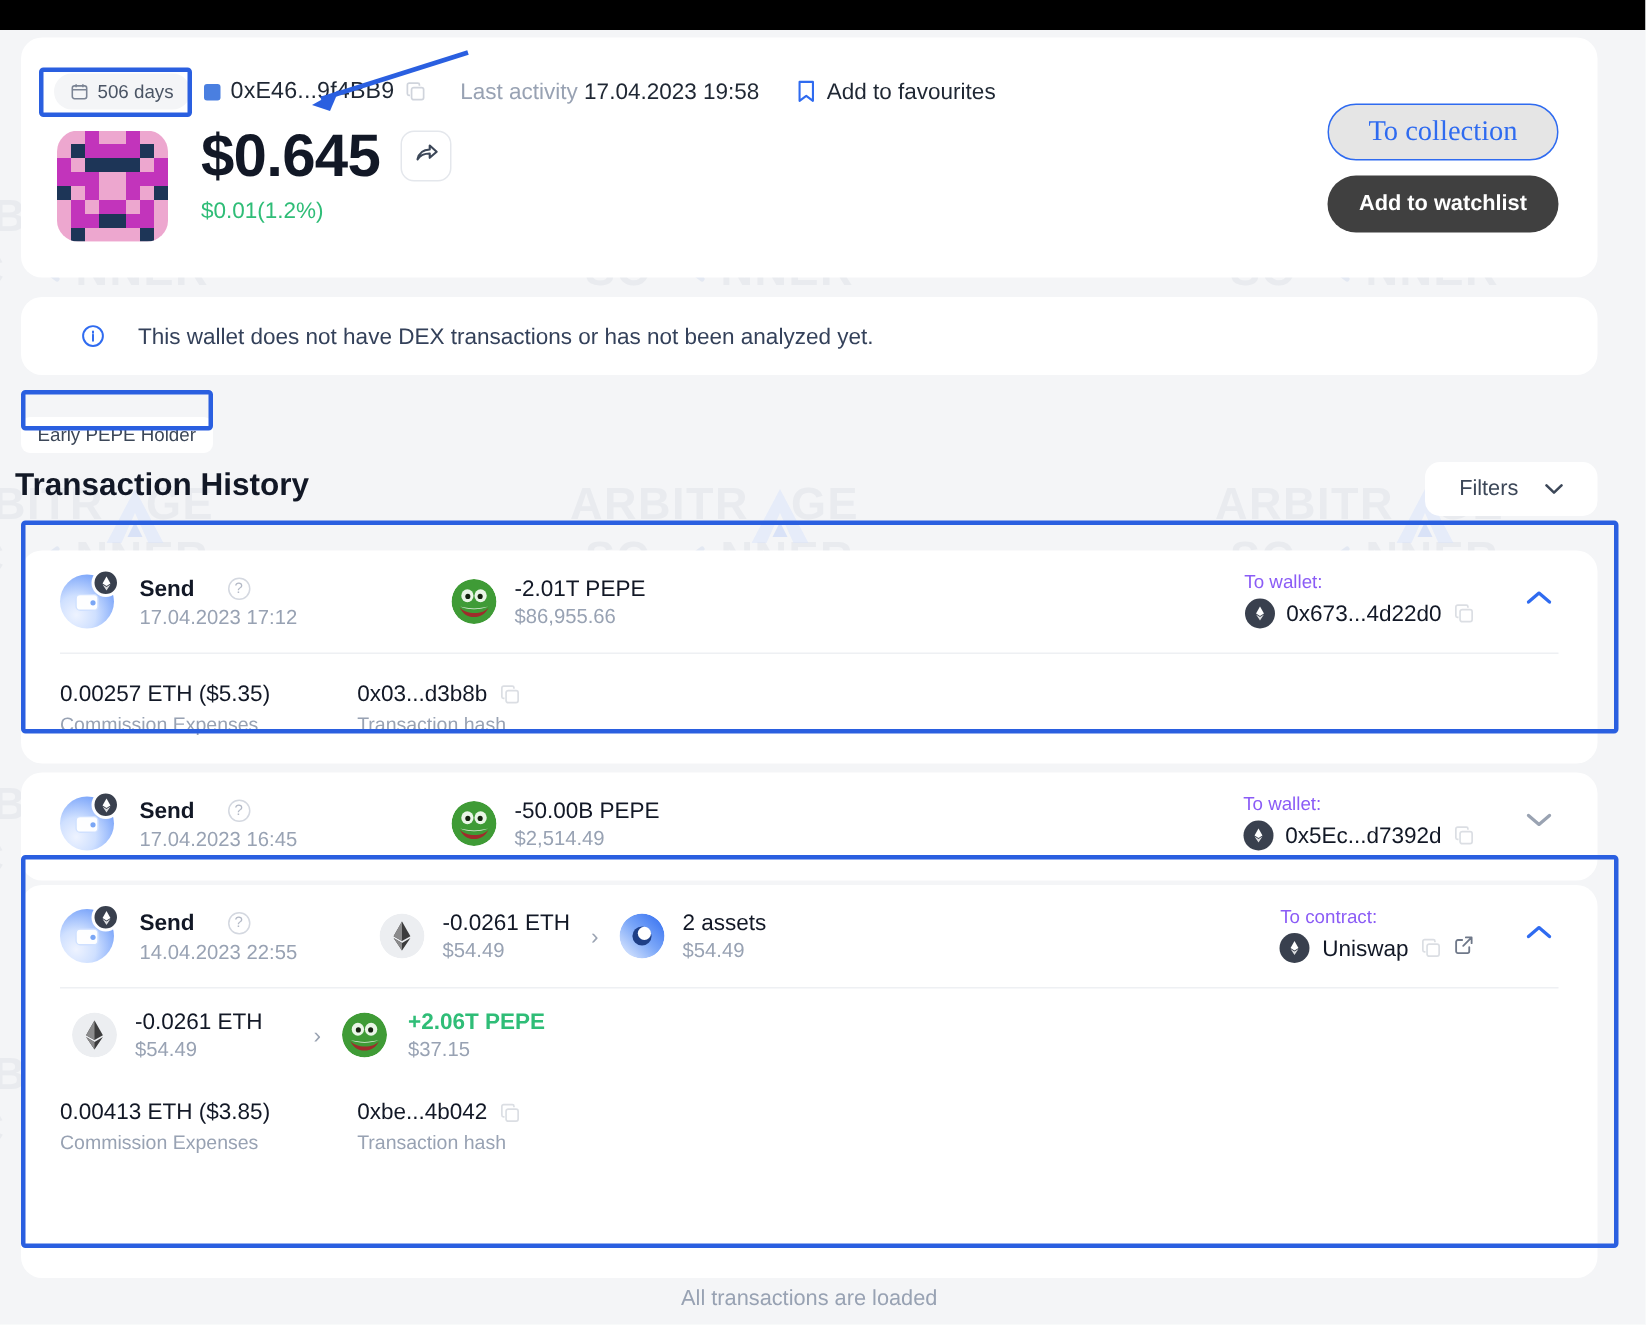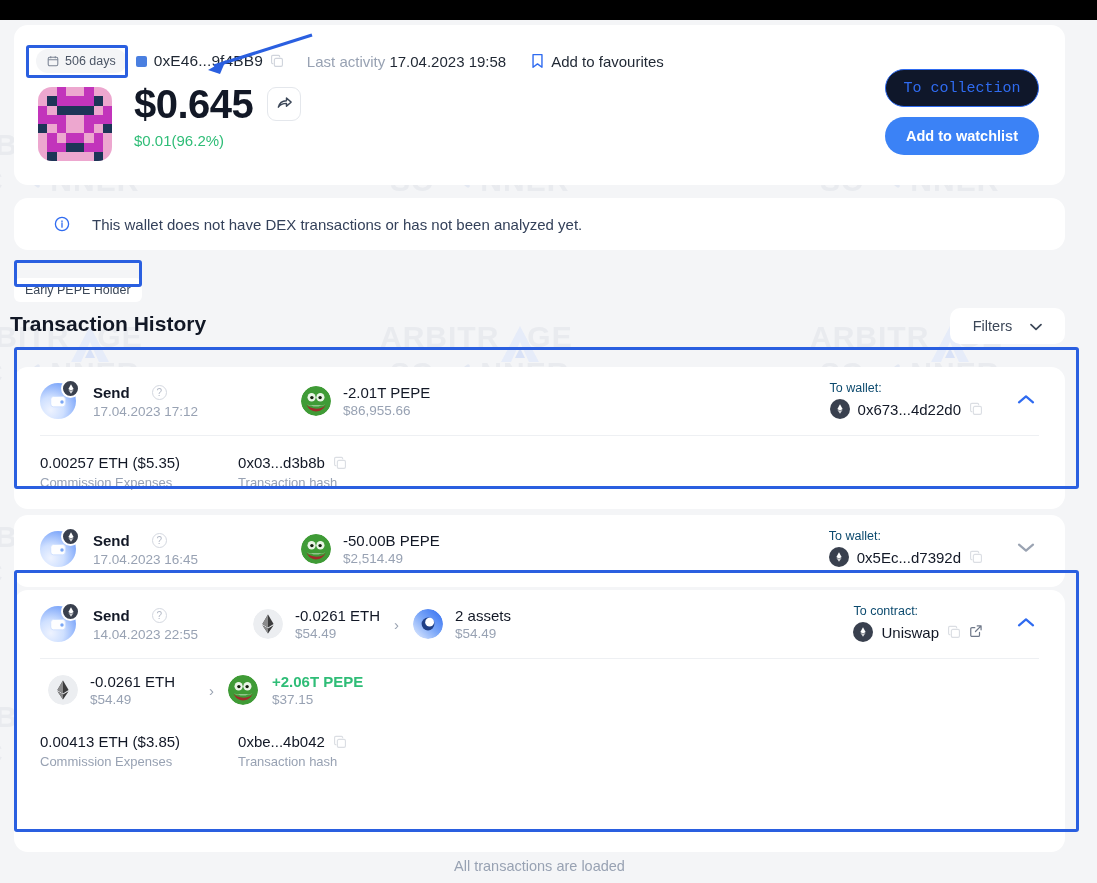--- a/index.html
+++ b/index.html
@@ -61,8 +61,8 @@
   .hdr-actions { position:absolute; right: 26px; top: 44px; display:flex; flex-direction:column; gap: 10px;}
   .btn-outline {
     width: 154px; height: 38px; border-radius: 19px; border: 1.4px solid #2f6bf0;
-    background:#0f172a; color:#2f6bf0; font-size: 15px; cursor:pointer;
-    display:flex; align-items:center; justify-content:center; font-family:Liberation Mono, monospace;
+    background:#e5e5e5; color:#2f6bf0; font-size: 19px; cursor:pointer;
+    display:flex; align-items:center; justify-content:center; font-family:Liberation Serif, serif;
   }
   .btn-solid {
     width: 154px; height: 38px; border-radius: 19px; border: none;

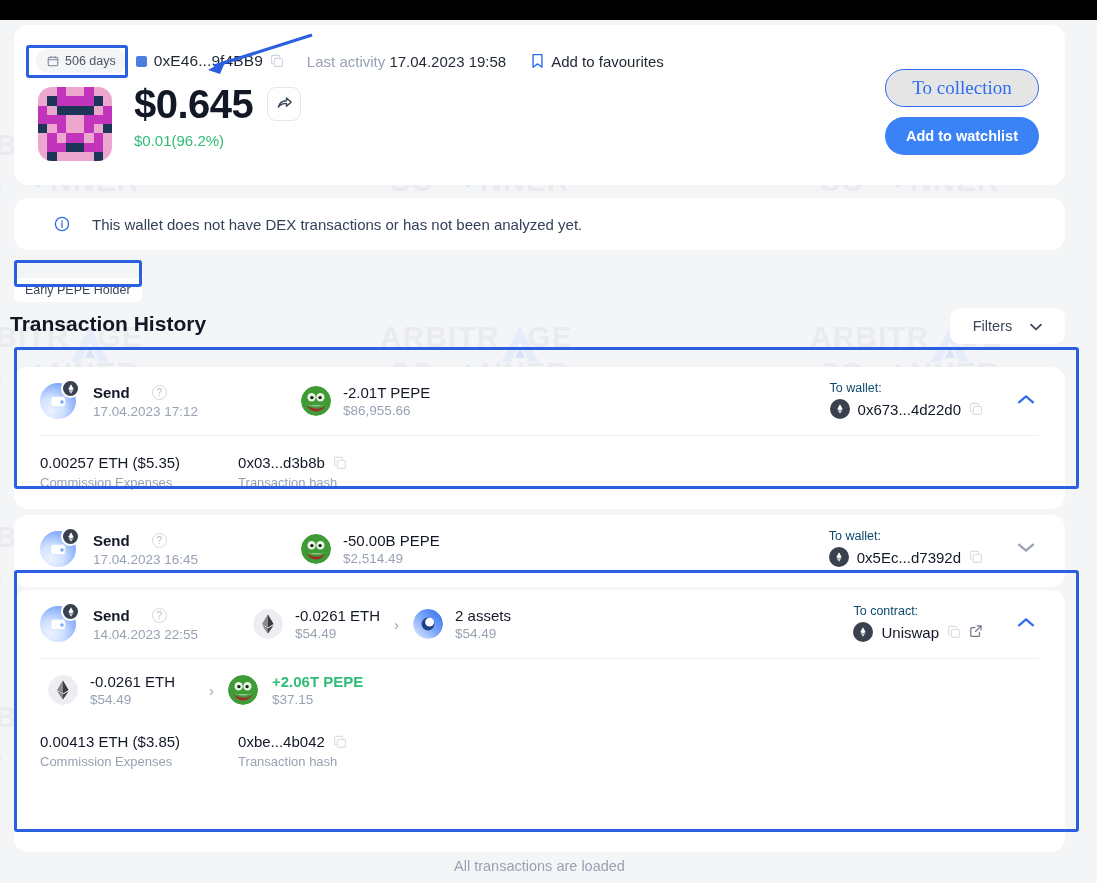--- a/index.html
+++ b/index.html
@@ -387,7 +387,7 @@
               </span>
             </div>
           </div>
-          <div class="delta">$0.01(96.2%)</div>
+          <div class="delta">$0.01(1.2%)</div>
         </div>
       </div>
 

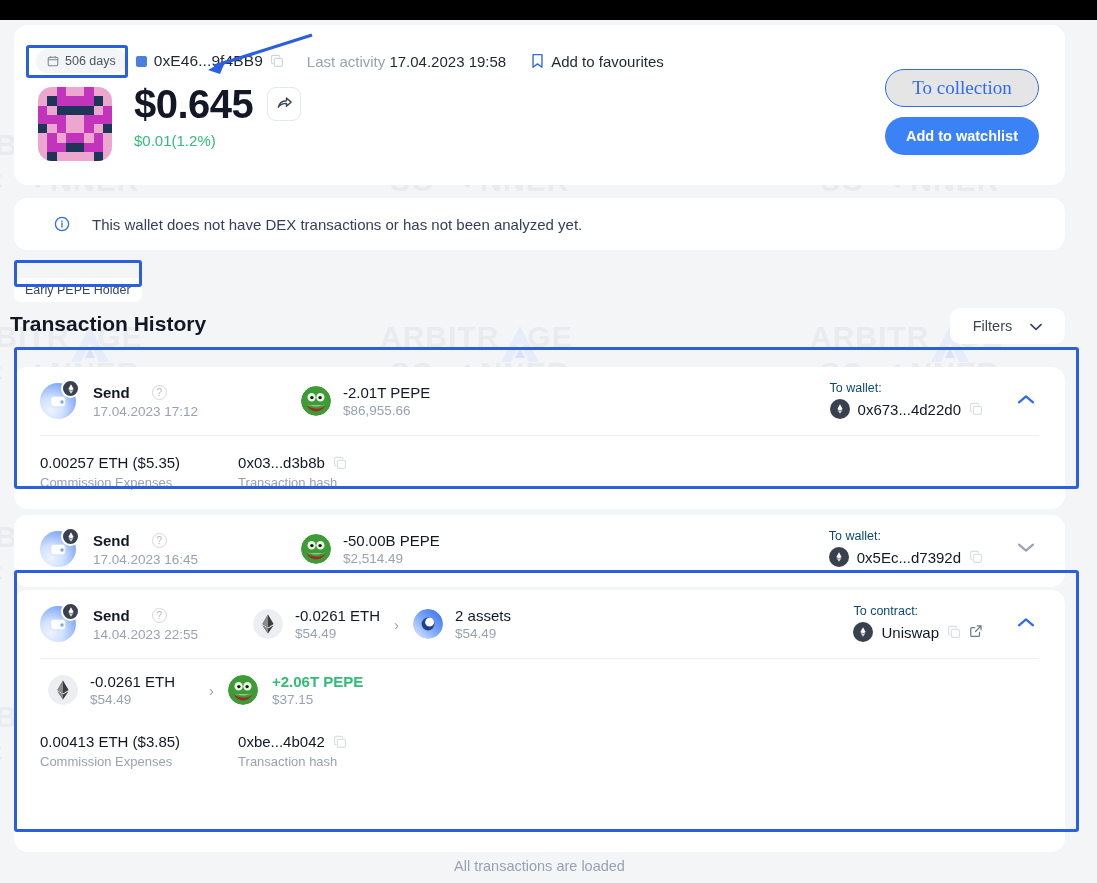--- a/index.html
+++ b/index.html
@@ -66,7 +66,7 @@
   }
   .btn-solid {
     width: 154px; height: 38px; border-radius: 19px; border: none;
-    background:#3b82f6; color:#fff; font-size: 14.5px; font-weight: 700; cursor:pointer;
+    background:#404040; color:#fff; font-size: 14.5px; font-weight: 700; cursor:pointer;
     display:flex; align-items:center; justify-content:center; font-family:"Liberation Sans", sans-serif;
   }
 

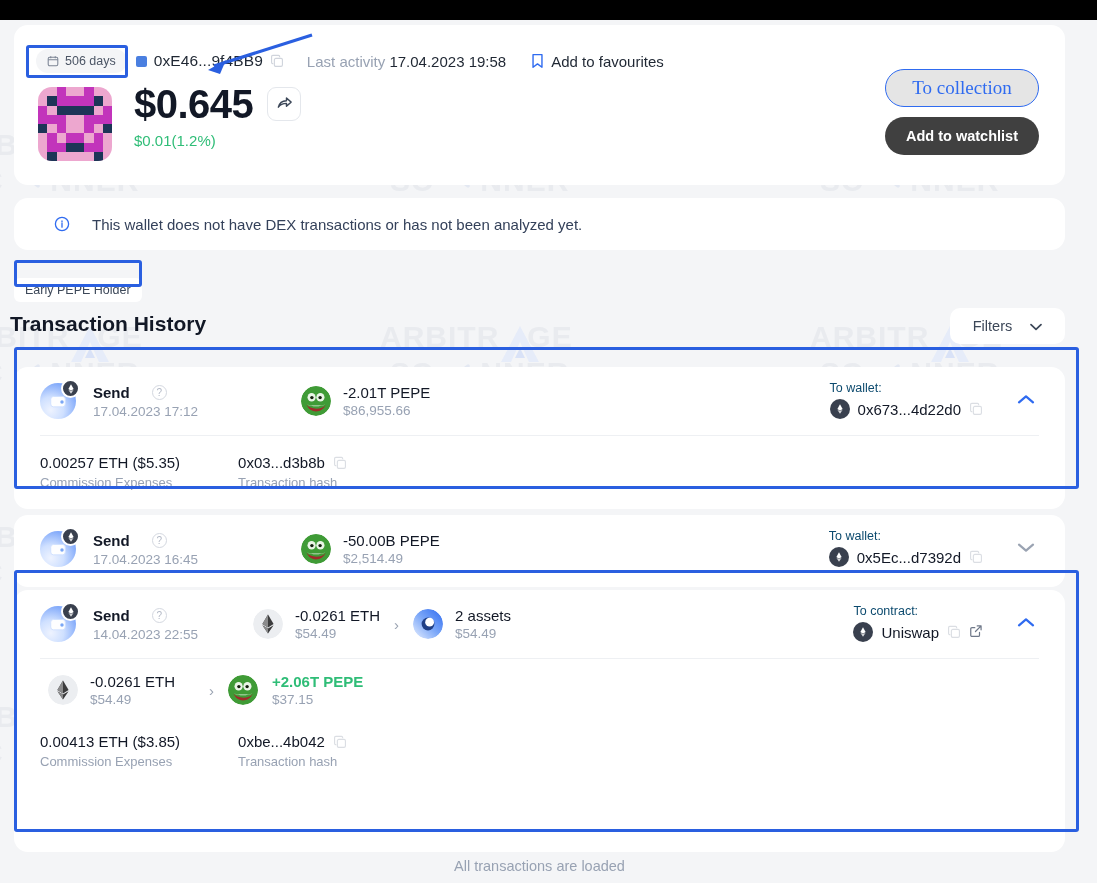--- a/index.html
+++ b/index.html
@@ -115,7 +115,7 @@
   .arrow-sep { color:#9aa3b2; font-size:15px; margin:0 14px; }
 
   .to-block { position:absolute; right:82px; top:14px; text-align:left; }
-  .to-label { font-size:12.5px; color:#0c4a6e; }
+  .to-label { font-size:12.5px; color:#8b5cf6; }
   .to-val { display:flex; align-items:center; gap:8px; margin-top:4px; font-size:15px; color:#121826;}
   .eth-chip { width:20px; height:20px; border-radius:50%; background:#39404e;
               display:flex; align-items:center; justify-content:center; flex:none;}

